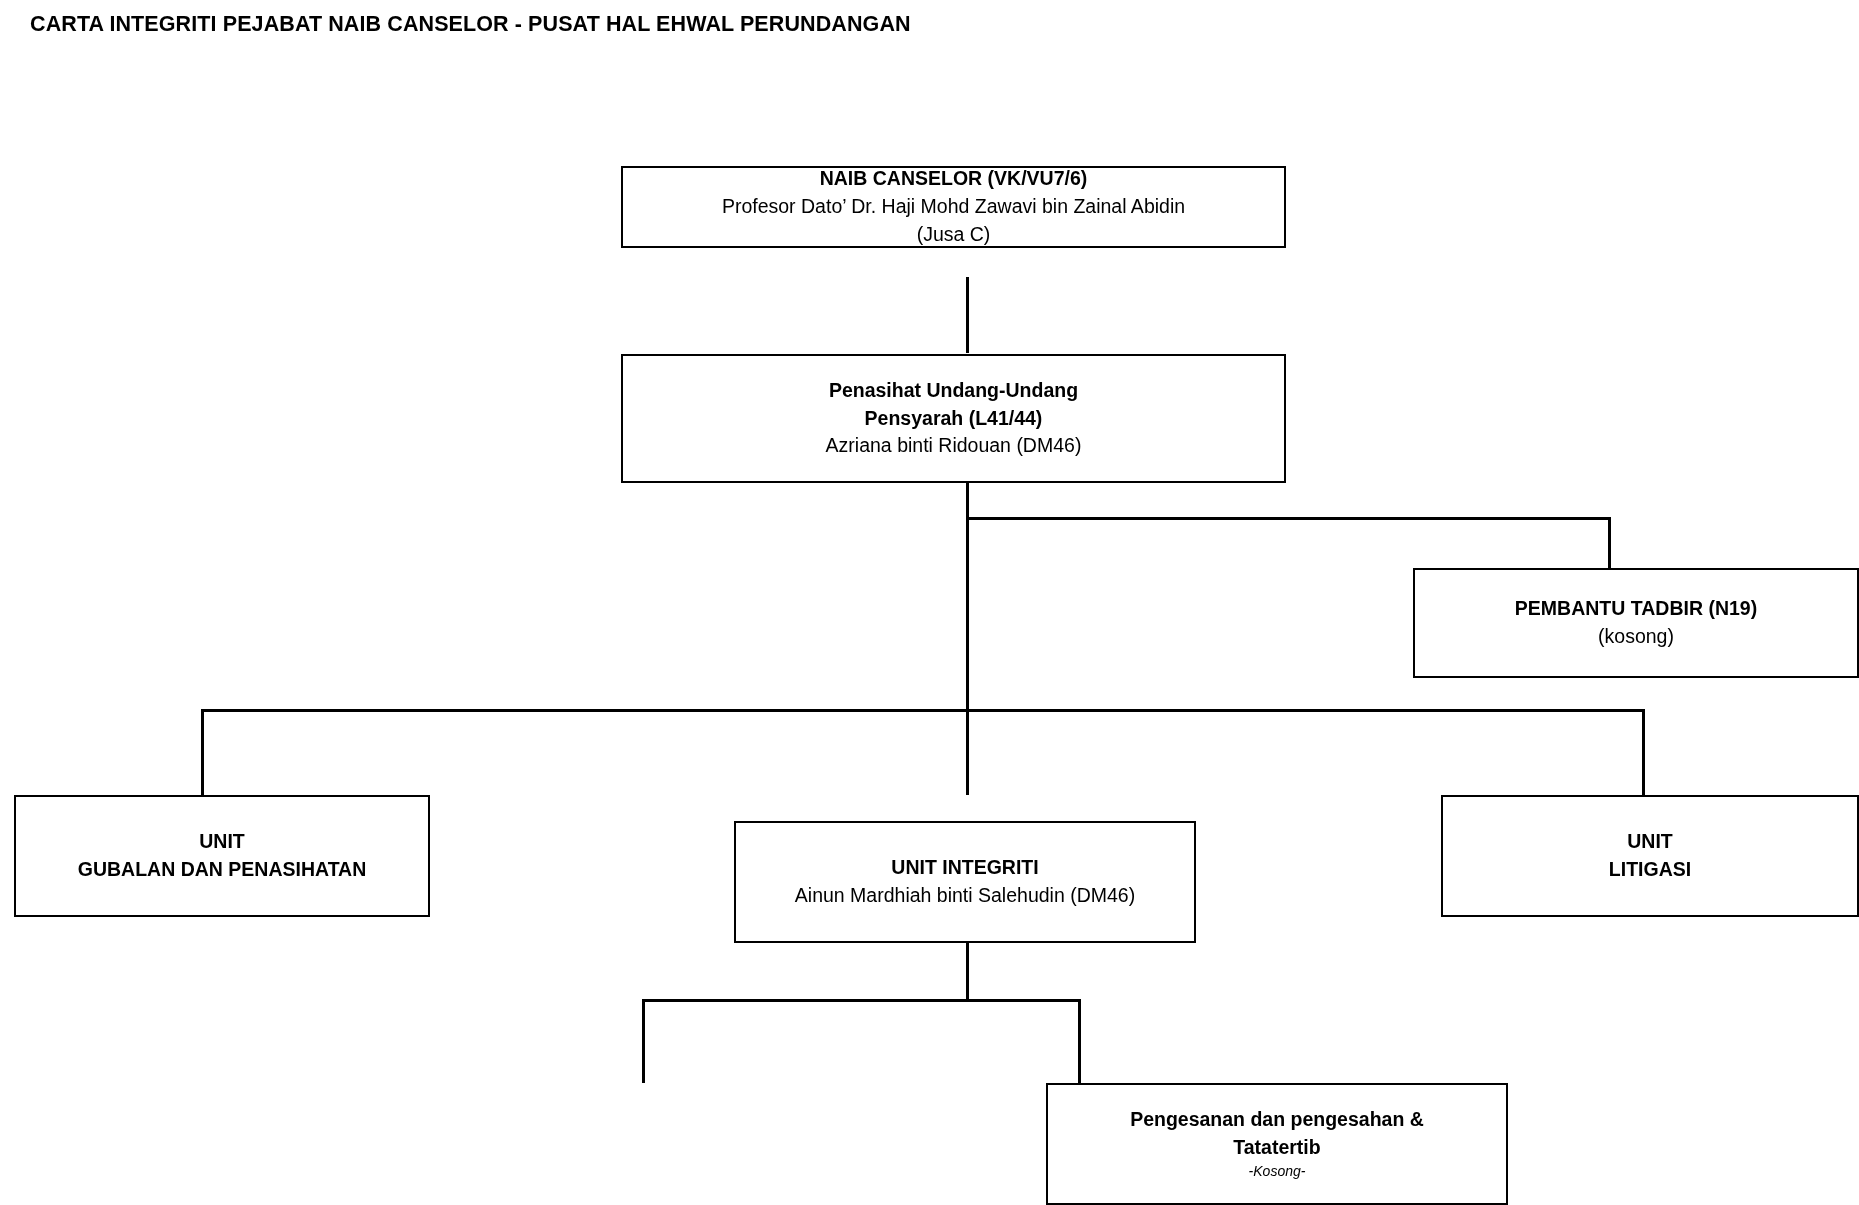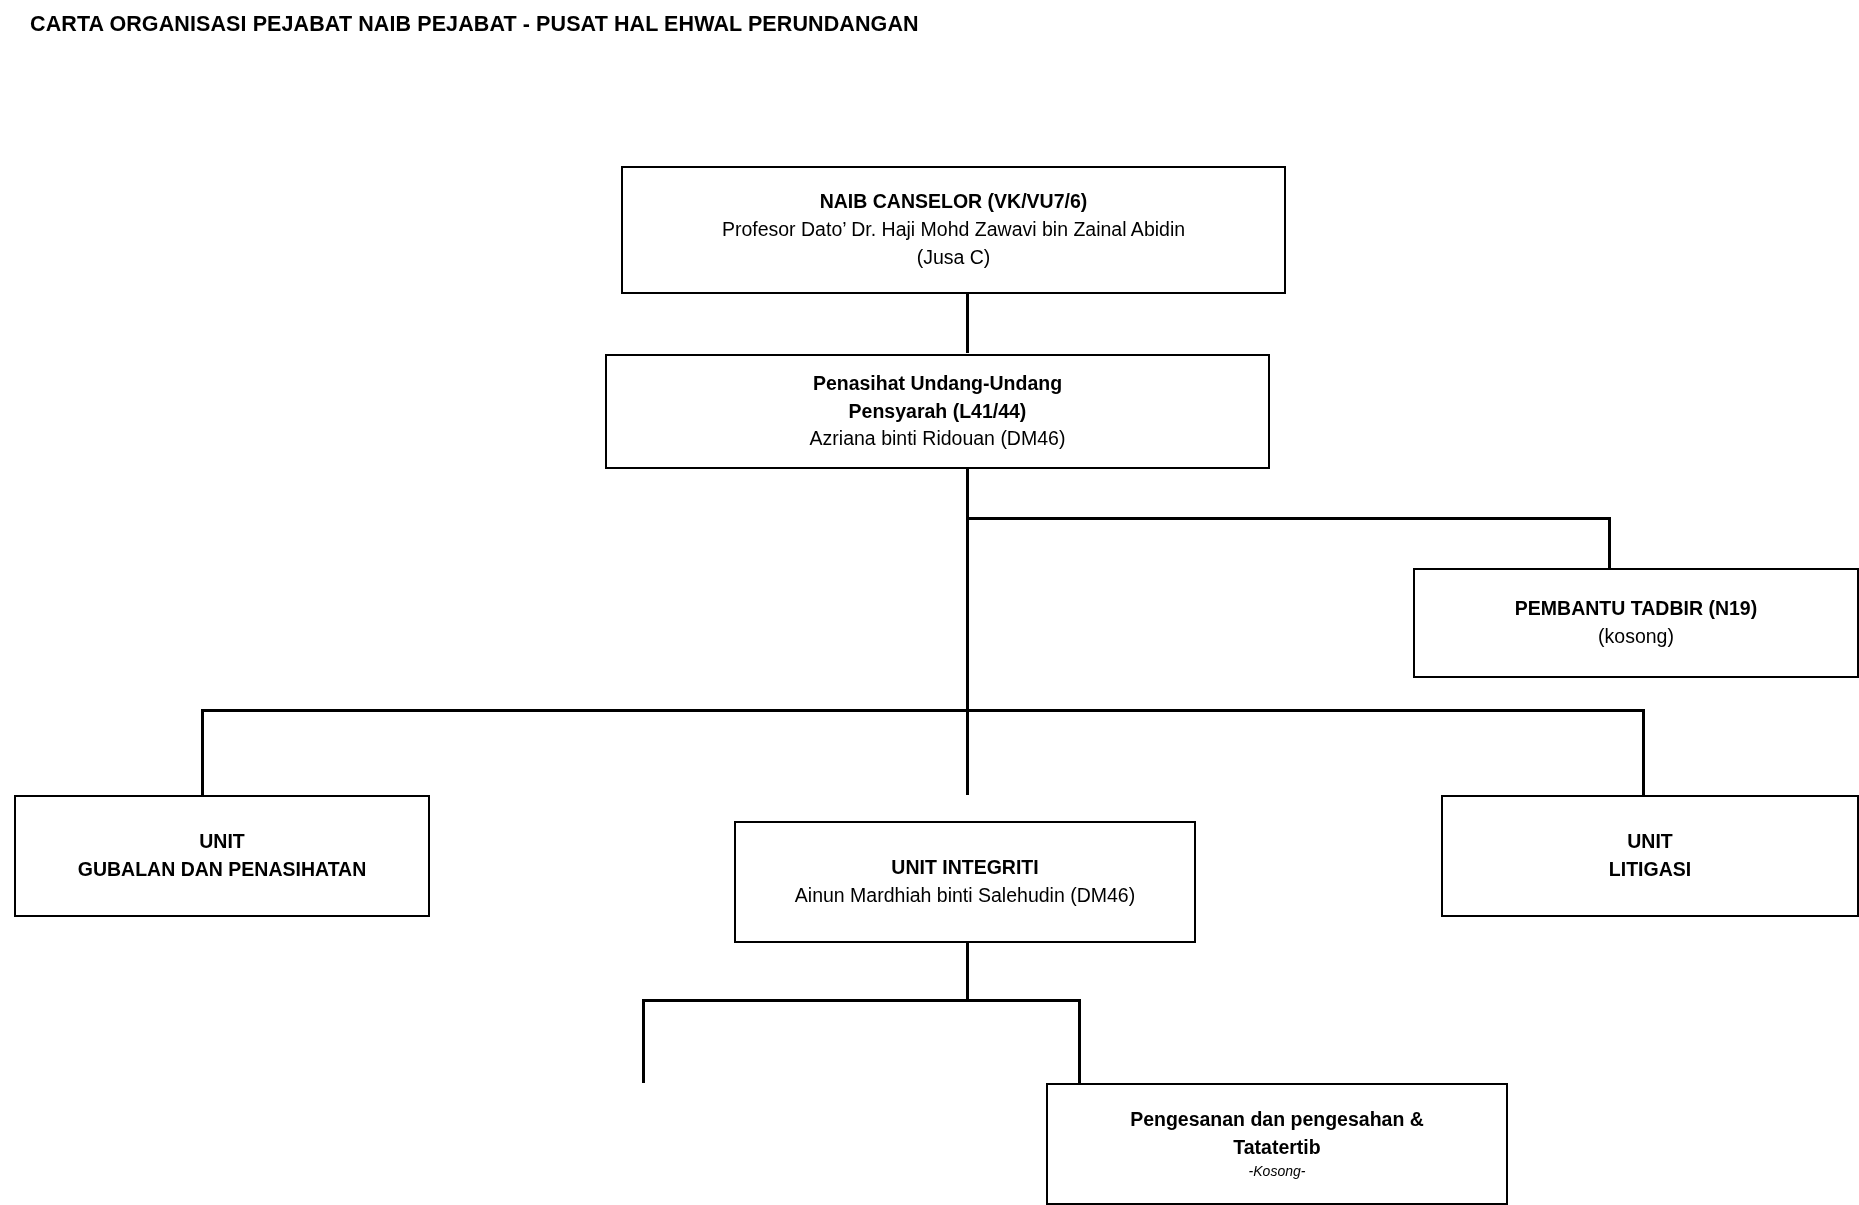--- a/index.html
+++ b/index.html
@@ -65,7 +65,7 @@
 
 <div id="chart-root">
 
-  <div class="chart-title">CARTA ORGANISASI PEJABAT NAIB PEJABAT - PUSAT HAL EHWAL PERUNDANGAN</div>
+  <div class="chart-title">CARTA INTEGRITI PEJABAT NAIB CANSELOR - PUSAT HAL EHWAL PERUNDANGAN</div>
 
   <div class="conn v" style="left:966px; top:277px; height:76px;"></div>
 

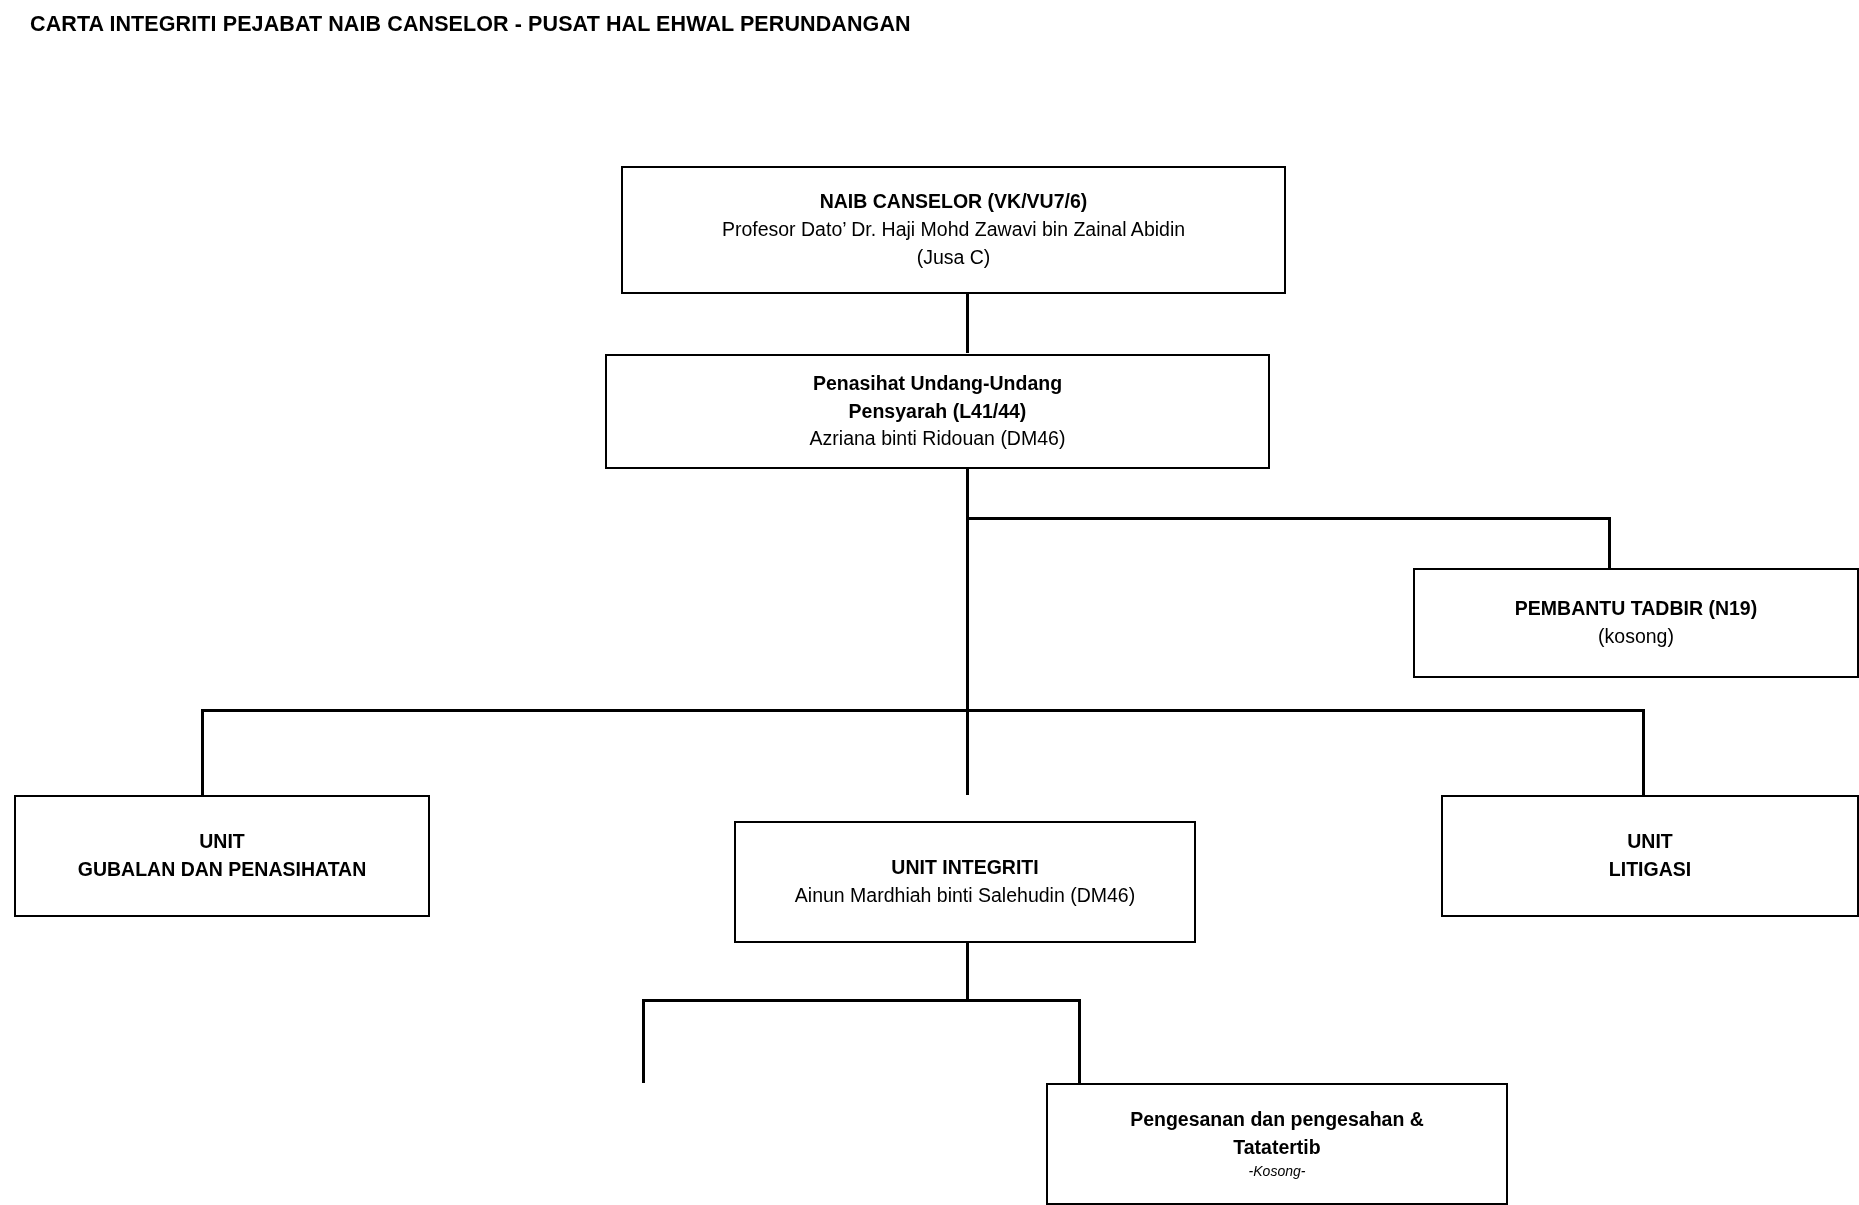--- a/index.html
+++ b/index.html
@@ -86,7 +86,7 @@
   <div class="conn v" style="left:642px; top:999px; height:84px;"></div>
   <div class="conn v" style="left:1078px; top:999px; height:84px;"></div>
 
-  <div class="node" style="left:621px; top:166px; width:665px; height:128px;">
+  <div class="node" style="left:621px; top:166px; width:665px; height:82px;">
     <span class="ln b">NAIB CANSELOR (VK/VU7/6)</span>
     <span class="ln r">Profesor Dato’ Dr. Haji Mohd Zawavi bin Zainal Abidin</span>
     <span class="ln r">(Jusa C)</span>

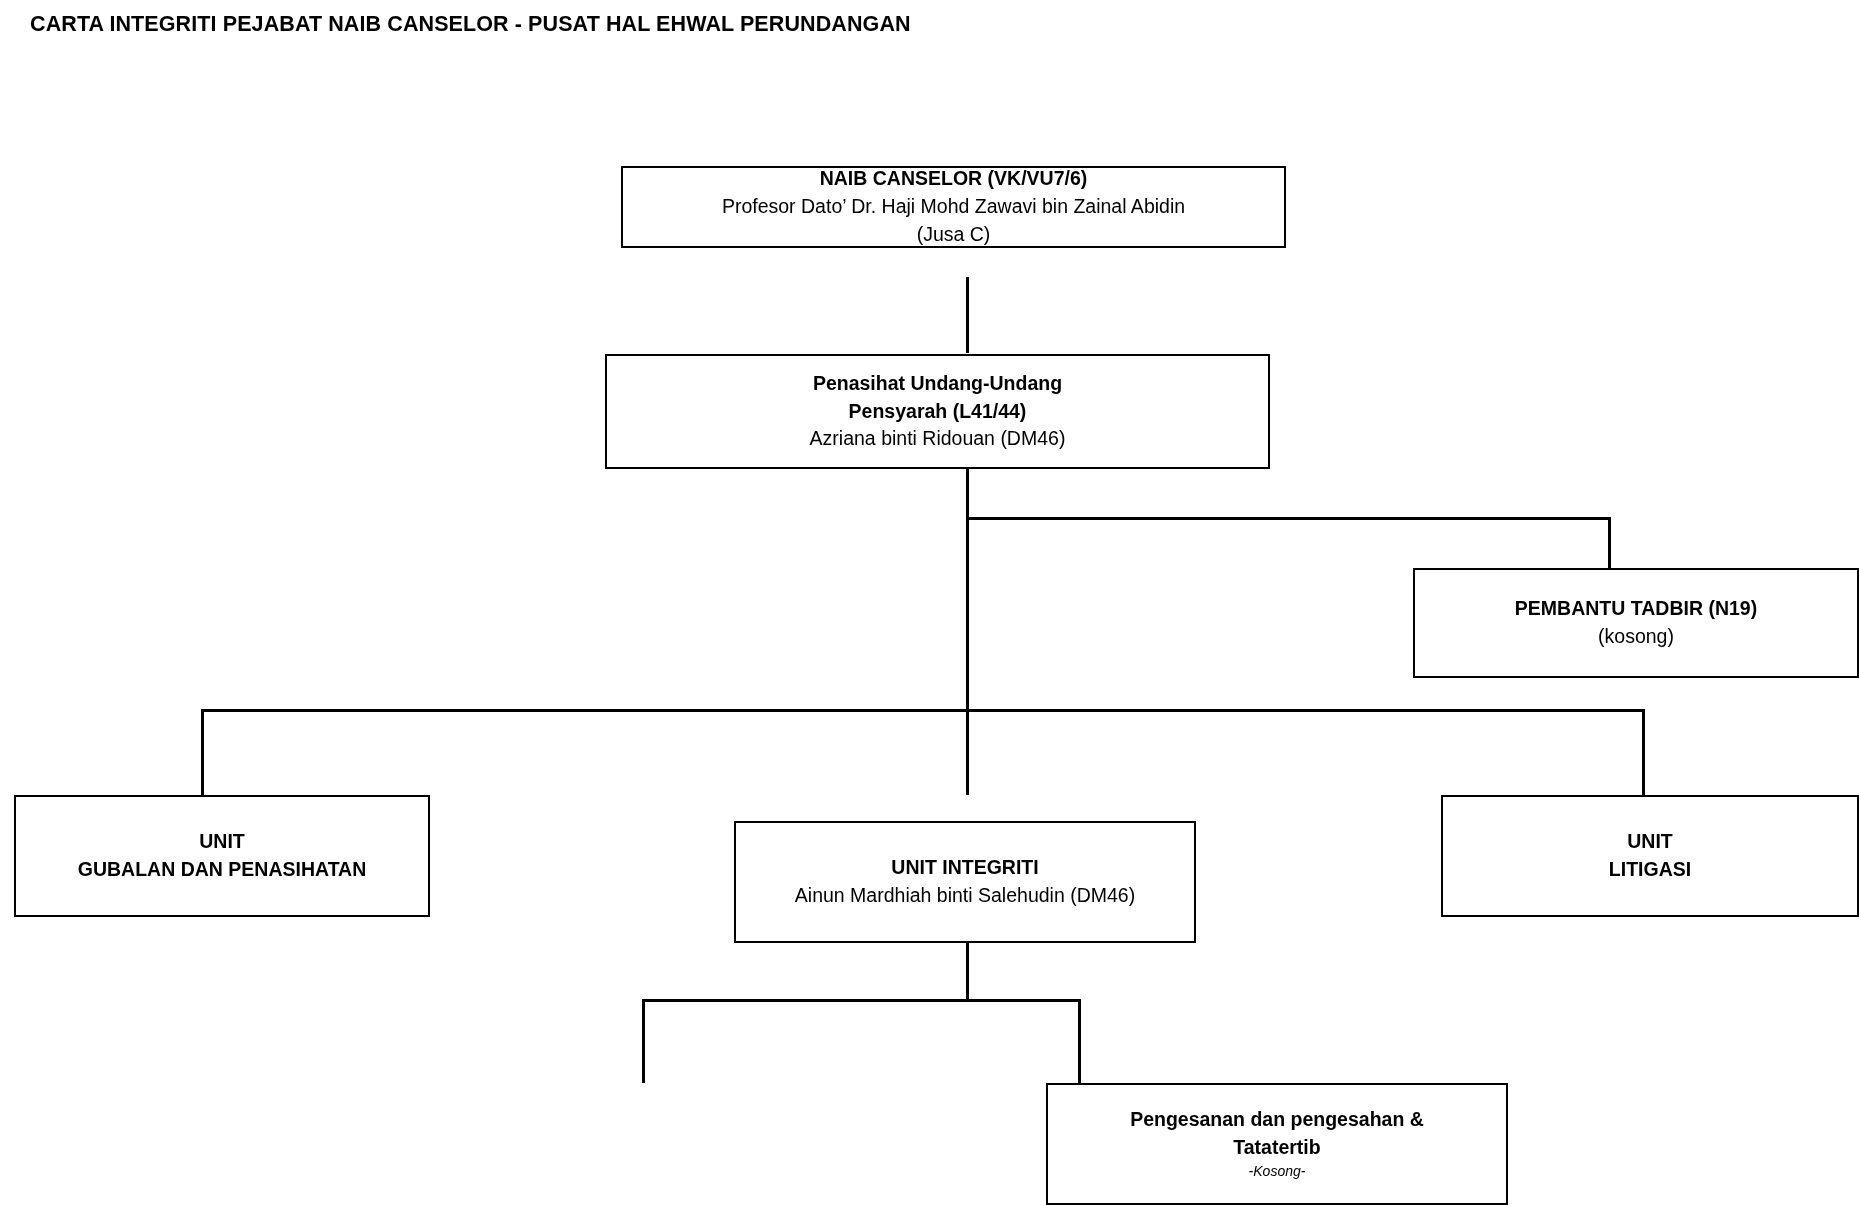--- a/index.html
+++ b/index.html
@@ -92,7 +92,7 @@
     <span class="ln r">(Jusa C)</span>
   </div>
 
-  <div class="node" style="left:605px; top:354px; width:665px; height:115px;">
+  <div class="node" style="left:621px; top:354px; width:665px; height:129px;">
     <span class="ln b">Penasihat Undang-Undang</span>
     <span class="ln b">Pensyarah (L41/44)</span>
     <span class="ln r">Azriana binti Ridouan (DM46)</span>

